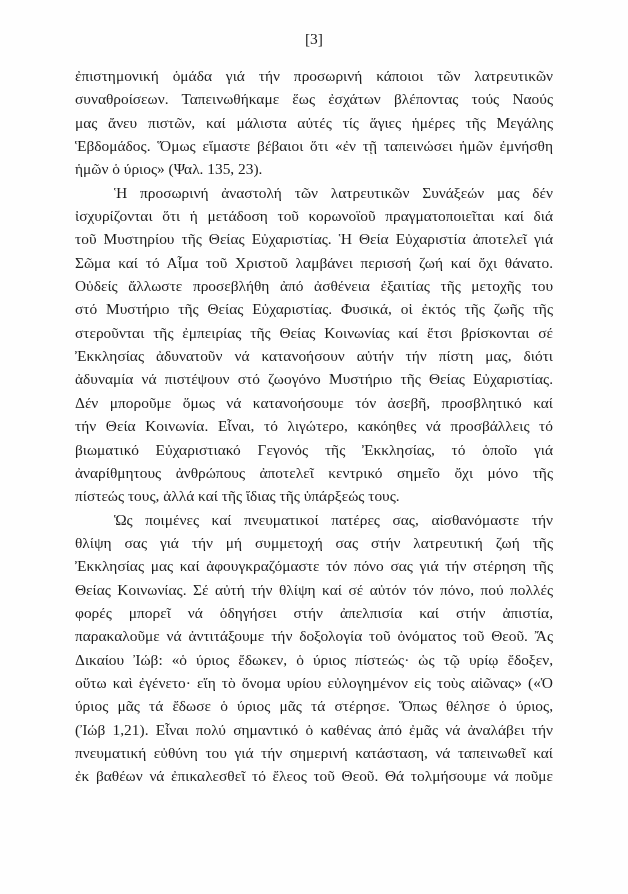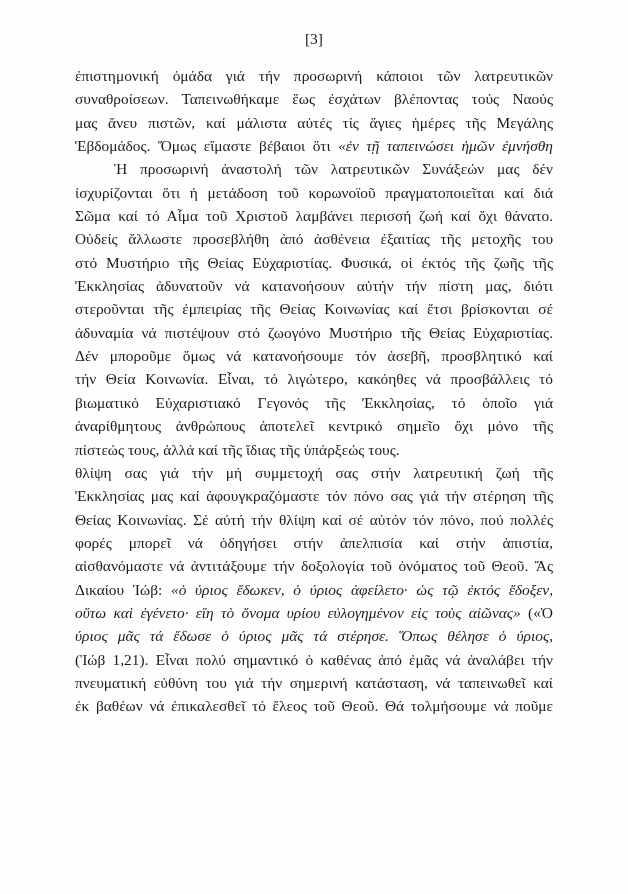--- a/index.html
+++ b/index.html
@@ -19,7 +19,7 @@
   }
   .line.last { text-align-last: left; }
   .line.indent { text-indent: 39px; }
-  .it { font-style: italic; }
+  .it { }
 </style>
 </head>
 <body>

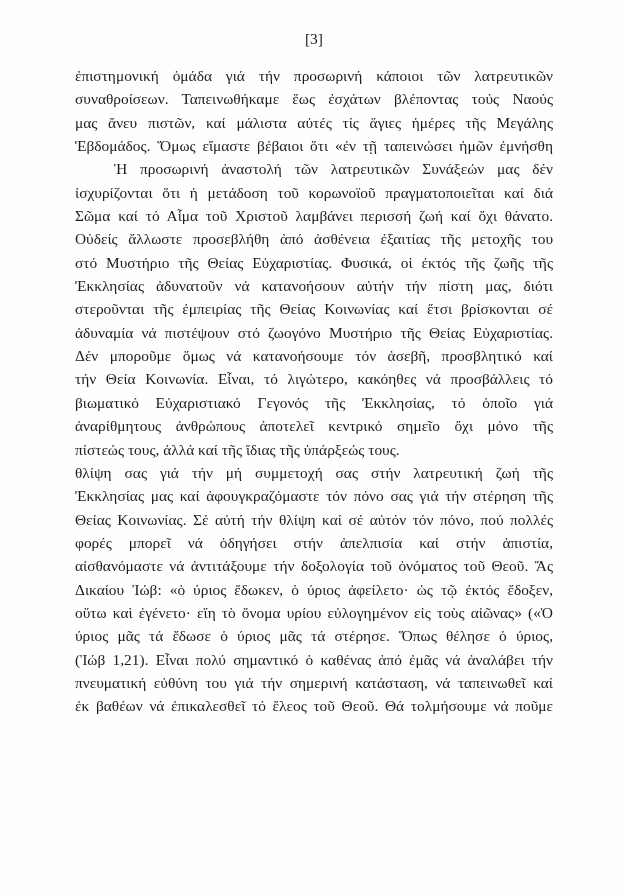--- a/index.html
+++ b/index.html
@@ -32,6 +32,7 @@
         <span class="line"><span>συναθροίσεων. Ταπεινωθήκαμε ἕως ἐσχάτων βλέποντας τούς Ναούς</span></span>
         <span class="line"><span>μας ἄνευ πιστῶν, καί μάλιστα αὐτές τίς ἅγιες ἡμέρες τῆς Μεγάλης</span></span>
         <span class="line"><span>Ἑβδομάδος. Ὅμως εἴμαστε βέβαιοι ὅτι </span><span class="it">«ἐν τῇ ταπεινώσει ἡμῶν ἐμνήσθη</span></span>
+        <span class="line last"><span class="it">ἡμῶν ὁ   ύριος»</span><span> (Ψαλ. 135, 23).</span></span>
       </div>
       <div>
         <span class="line indent"><span>Ἡ προσωρινή ἀναστολή τῶν λατρευτικῶν Συνάξεών μας δέν</span></span>

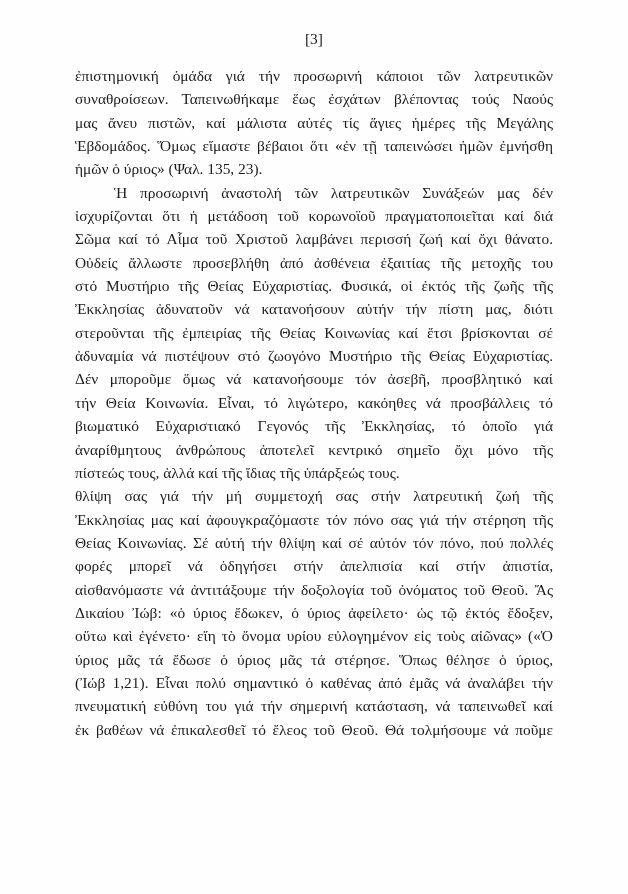--- a/index.html
+++ b/index.html
@@ -37,6 +37,7 @@
       <div>
         <span class="line indent"><span>Ἡ προσωρινή ἀναστολή τῶν λατρευτικῶν Συνάξεών μας δέν</span></span>
         <span class="line"><span>ἰσχυρίζονται ὅτι ἡ μετάδοση τοῦ κορωνοϊοῦ πραγματοποιεῖται καί διά</span></span>
+        <span class="line"><span>τοῦ Μυστηρίου τῆς Θείας Εὐχαριστίας. Ἡ Θεία Εὐχαριστία ἀποτελεῖ γιά</span></span>
         <span class="line"><span>Σῶμα καί τό Αἷμα τοῦ Χριστοῦ λαμβάνει περισσή ζωή καί ὄχι θάνατο.</span></span>
         <span class="line"><span>Οὐδείς ἄλλωστε προσεβλήθη ἀπό ἀσθένεια ἐξαιτίας τῆς μετοχῆς του</span></span>
         <span class="line"><span>στό Μυστήριο τῆς Θείας Εὐχαριστίας. Φυσικά, οἱ ἐκτός τῆς ζωῆς τῆς</span></span>

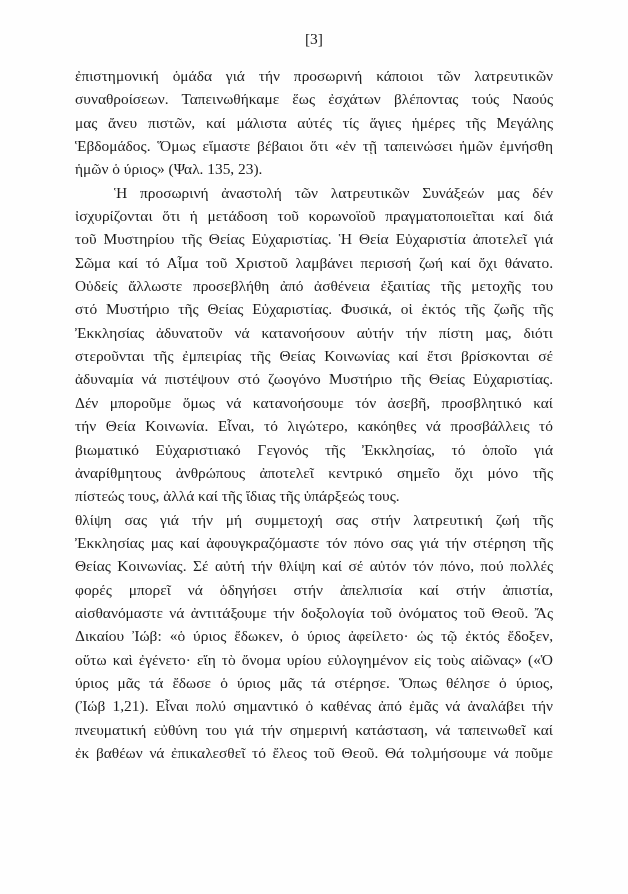--- a/index.html
+++ b/index.html
@@ -41,8 +41,8 @@
         <span class="line"><span>Σῶμα καί τό Αἷμα τοῦ Χριστοῦ λαμβάνει περισσή ζωή καί ὄχι θάνατο.</span></span>
         <span class="line"><span>Οὐδείς ἄλλωστε προσεβλήθη ἀπό ἀσθένεια ἐξαιτίας τῆς μετοχῆς του</span></span>
         <span class="line"><span>στό Μυστήριο τῆς Θείας Εὐχαριστίας. Φυσικά, οἱ ἐκτός τῆς ζωῆς τῆς</span></span>
+        <span class="line"><span>στεροῦνται τῆς ἐμπειρίας τῆς Θείας Κοινωνίας καί ἔτσι βρίσκονται σέ</span></span>
         <span class="line"><span>Ἐκκλησίας ἀδυνατοῦν νά κατανοήσουν αὐτήν τήν πίστη μας, διότι</span></span>
-        <span class="line"><span>στεροῦνται τῆς ἐμπειρίας τῆς Θείας Κοινωνίας καί ἔτσι βρίσκονται σέ</span></span>
         <span class="line"><span>ἀδυναμία νά πιστέψουν στό ζωογόνο Μυστήριο τῆς Θείας Εὐχαριστίας.</span></span>
         <span class="line"><span>Δέν μποροῦμε ὅμως νά κατανοήσουμε τόν ἀσεβῆ, προσβλητικό καί</span></span>
         <span class="line"><span>τήν Θεία Κοινωνία. Εἶναι, τό λιγώτερο, κακόηθες νά προσβάλλεις τό</span></span>

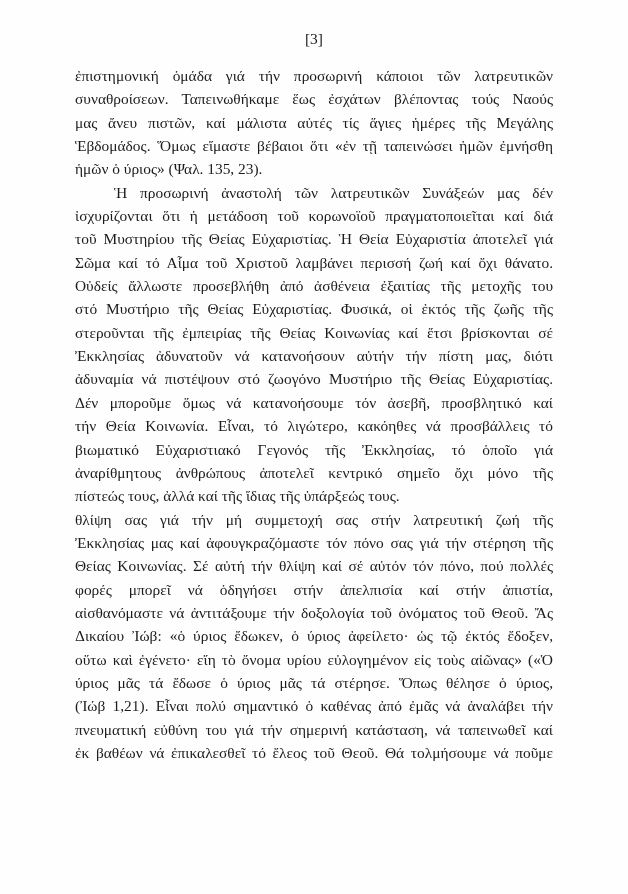--- a/index.html
+++ b/index.html
@@ -51,6 +51,7 @@
         <span class="line last"><span>πίστεώς τους, ἀλλά καί τῆς ἴδιας τῆς ὑπάρξεώς τους.</span></span>
       </div>
       <div>
+        <span class="line indent"><span>Ὡς ποιμένες καί πνευματικοί πατέρες σας, αἰσθανόμαστε τήν</span></span>
         <span class="line"><span>θλίψη σας γιά τήν μή συμμετοχή σας στήν λατρευτική ζωή τῆς</span></span>
         <span class="line"><span>Ἐκκλησίας μας καί ἀφουγκραζόμαστε τόν πόνο σας γιά τήν στέρηση τῆς</span></span>
         <span class="line"><span>Θείας Κοινωνίας. Σέ αὐτή τήν θλίψη καί σέ αὐτόν τόν πόνο, πού πολλές</span></span>

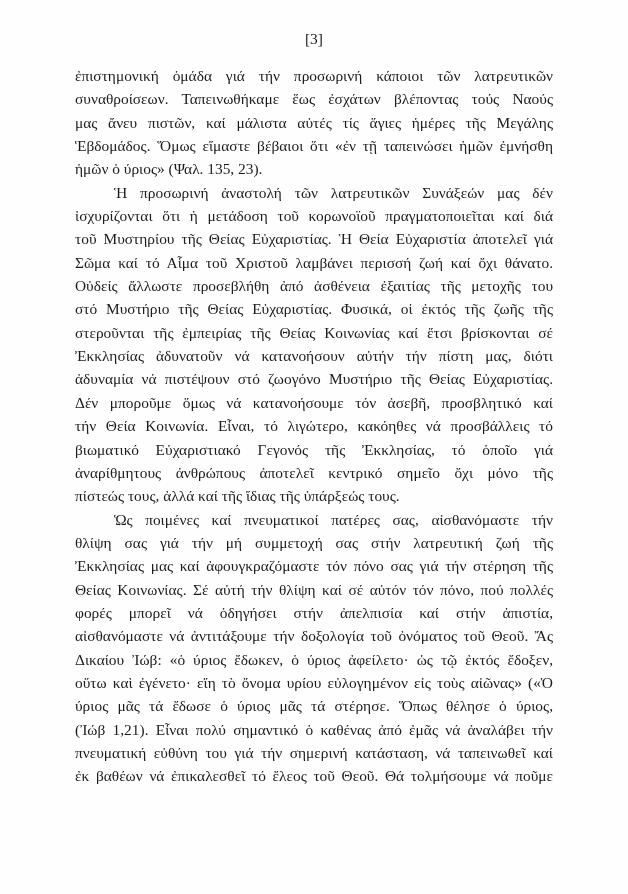--- a/index.html
+++ b/index.html
@@ -56,7 +56,7 @@
         <span class="line"><span>Ἐκκλησίας μας καί ἀφουγκραζόμαστε τόν πόνο σας γιά τήν στέρηση τῆς</span></span>
         <span class="line"><span>Θείας Κοινωνίας. Σέ αὐτή τήν θλίψη καί σέ αὐτόν τόν πόνο, πού πολλές</span></span>
         <span class="line"><span>φορές μπορεῖ νά ὁδηγήσει στήν ἀπελπισία καί στήν ἀπιστία,</span></span>
-        <span class="line"><span>αἰσθανόμαστε νά ἀντιτάξουμε τήν δοξολογία τοῦ ὀνόματος τοῦ Θεοῦ. Ἄς</span></span>
+        <span class="line"><span>παρακαλοῦμε νά ἀντιτάξουμε τήν δοξολογία τοῦ ὀνόματος τοῦ Θεοῦ. Ἄς</span></span>
         <span class="line"><span>Δικαίου Ἰώβ: </span><span class="it">«ὁ   ύριος ἔδωκεν, ὁ   ύριος ἀφείλετο· ὡς τῷ   ἐκτός ἔδοξεν,</span></span>
         <span class="line"><span class="it">οὕτω καὶ ἐγένετο· εἴη τὸ ὄνομα   υρίου εὐλογημένον εἰς τοὺς αἰῶνας»</span><span> («Ὁ</span></span>
         <span class="line"><span class="it">  ύριος μᾶς τά ἔδωσε ὁ   ύριος μᾶς τά στέρησε. Ὅπως θέλησε ὁ   ύριος,</span></span>

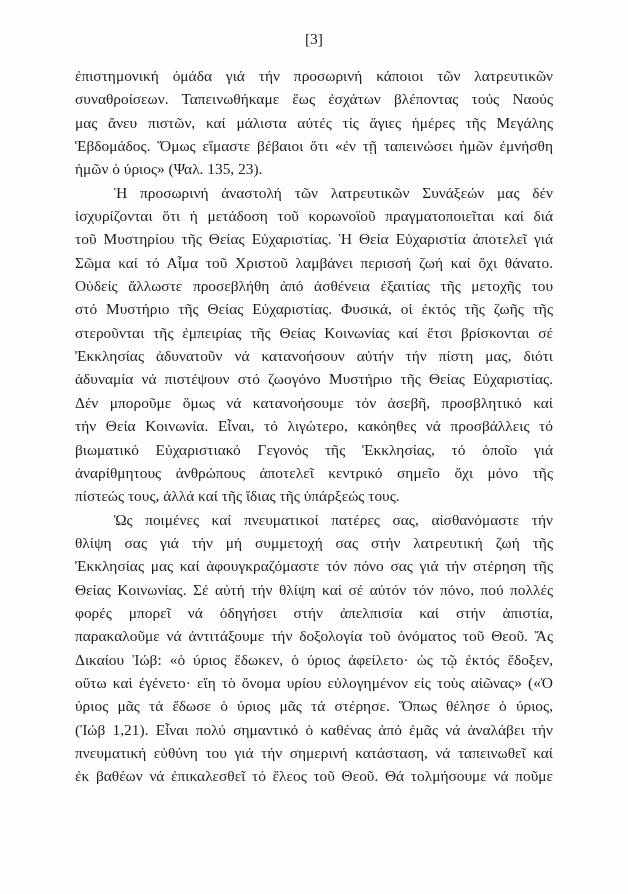--- a/index.html
+++ b/index.html
@@ -57,7 +57,7 @@
         <span class="line"><span>Θείας Κοινωνίας. Σέ αὐτή τήν θλίψη καί σέ αὐτόν τόν πόνο, πού πολλές</span></span>
         <span class="line"><span>φορές μπορεῖ νά ὁδηγήσει στήν ἀπελπισία καί στήν ἀπιστία,</span></span>
         <span class="line"><span>παρακαλοῦμε νά ἀντιτάξουμε τήν δοξολογία τοῦ ὀνόματος τοῦ Θεοῦ. Ἄς</span></span>
-        <span class="line"><span>Δικαίου Ἰώβ: </span><span class="it">«ὁ   ύριος ἔδωκεν, ὁ   ύριος ἀφείλετο· ὡς τῷ   ἐκτός ἔδοξεν,</span></span>
+        <span class="line"><span>Δικαίου Ἰώβ: </span><span class="it">«ὁ   ύριος ἔδωκεν, ὁ   ύριος πίστεώς· ὡς τῷ   υρίῳ ἔδοξεν,</span></span>
         <span class="line"><span class="it">οὕτω καὶ ἐγένετο· εἴη τὸ ὄνομα   υρίου εὐλογημένον εἰς τοὺς αἰῶνας»</span><span> («Ὁ</span></span>
         <span class="line"><span class="it">  ύριος μᾶς τά ἔδωσε ὁ   ύριος μᾶς τά στέρησε. Ὅπως θέλησε ὁ   ύριος,</span></span>
         <span class="line"><span>(Ἰώβ 1,21). Εἶναι πολύ σημαντικό ὁ καθένας ἀπό ἐμᾶς νά ἀναλάβει τήν</span></span>

